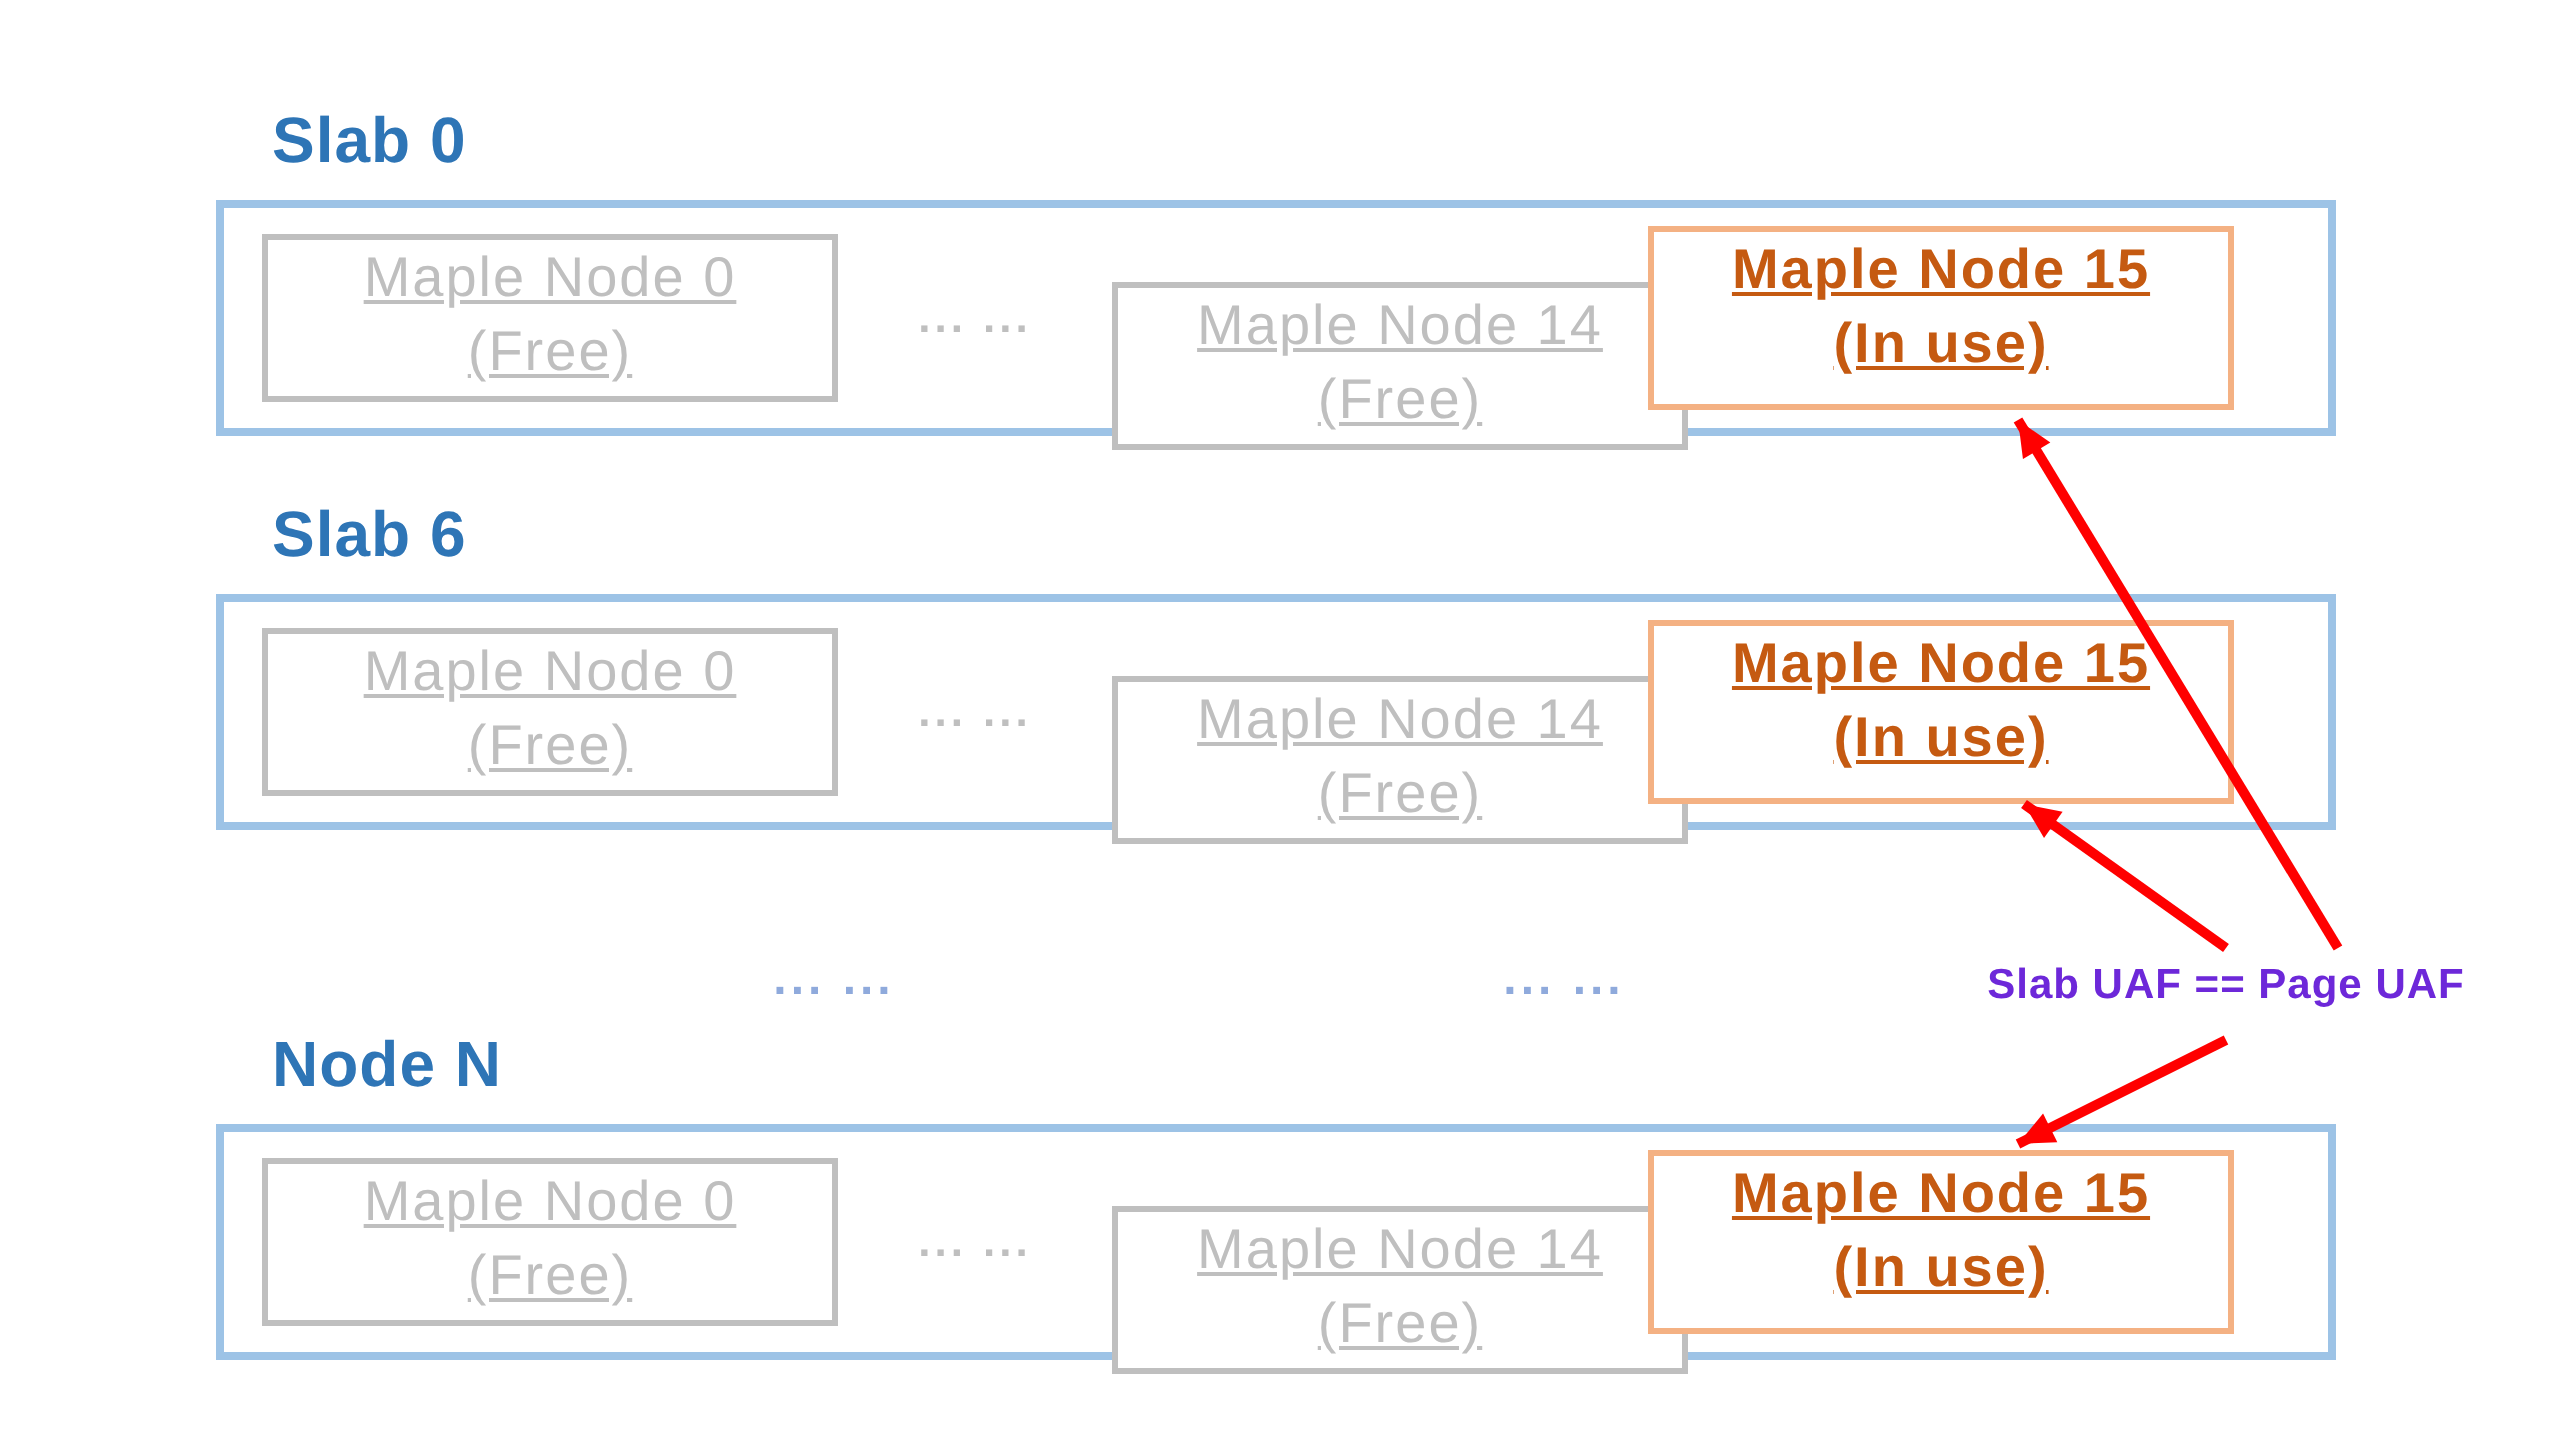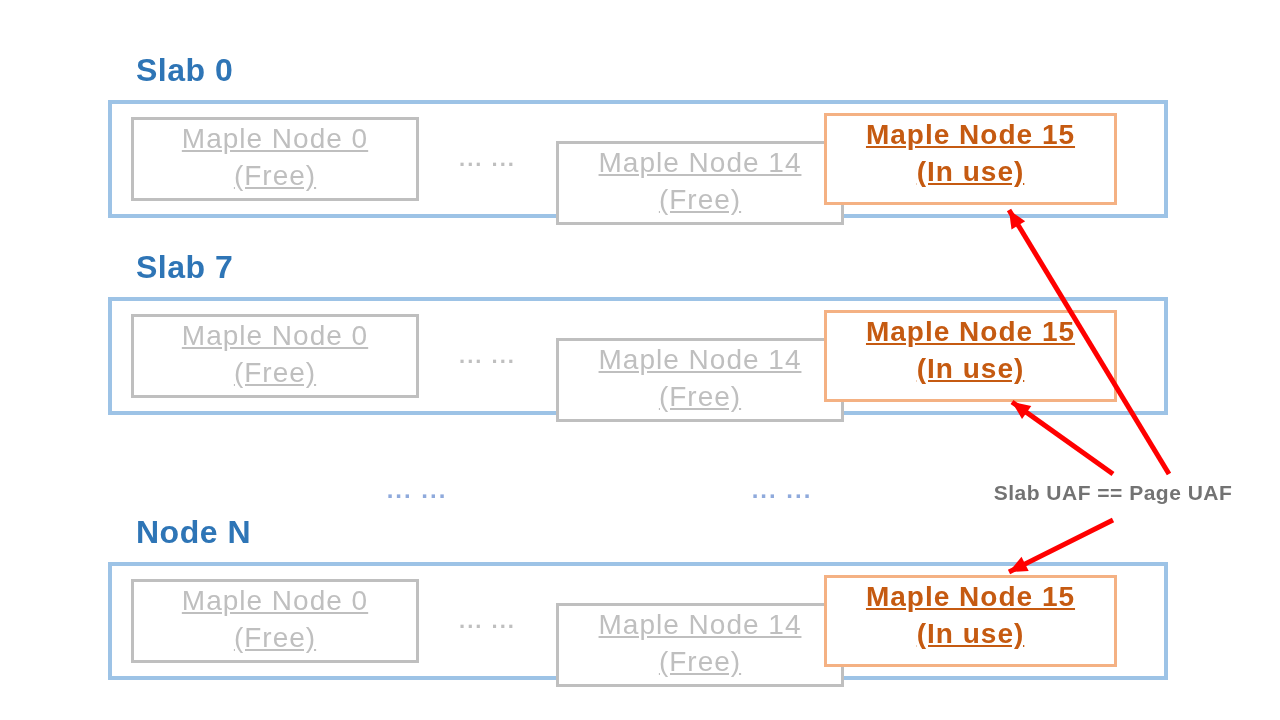--- a/index.html
+++ b/index.html
@@ -151,7 +151,7 @@
     </div>
   </div>
 
-  <div class="slab-label lbl-s1">Slab 7</div>
+  <div class="slab-label lbl-s1">Slab 6</div>
   <div class="slab-box box-s1">
     <div class="node node-free node-free-first">
       <div class="line">Maple Node 0</div>

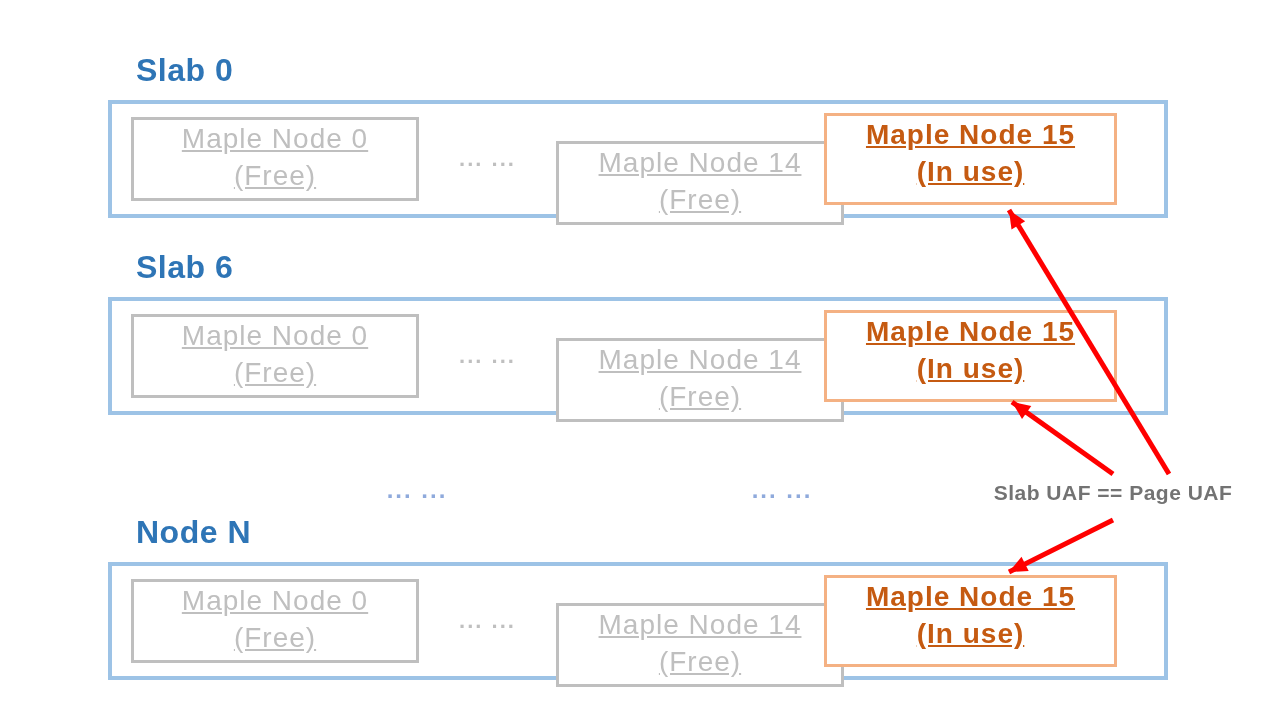--- a/index.html
+++ b/index.html
@@ -113,7 +113,7 @@
     left: 963px;
     width: 300px;
     text-align: center;
-    color: #737373;
+    color: #6d28d9;
     font-size: 21px;
     font-weight: bold;
     letter-spacing: 0.5px;

